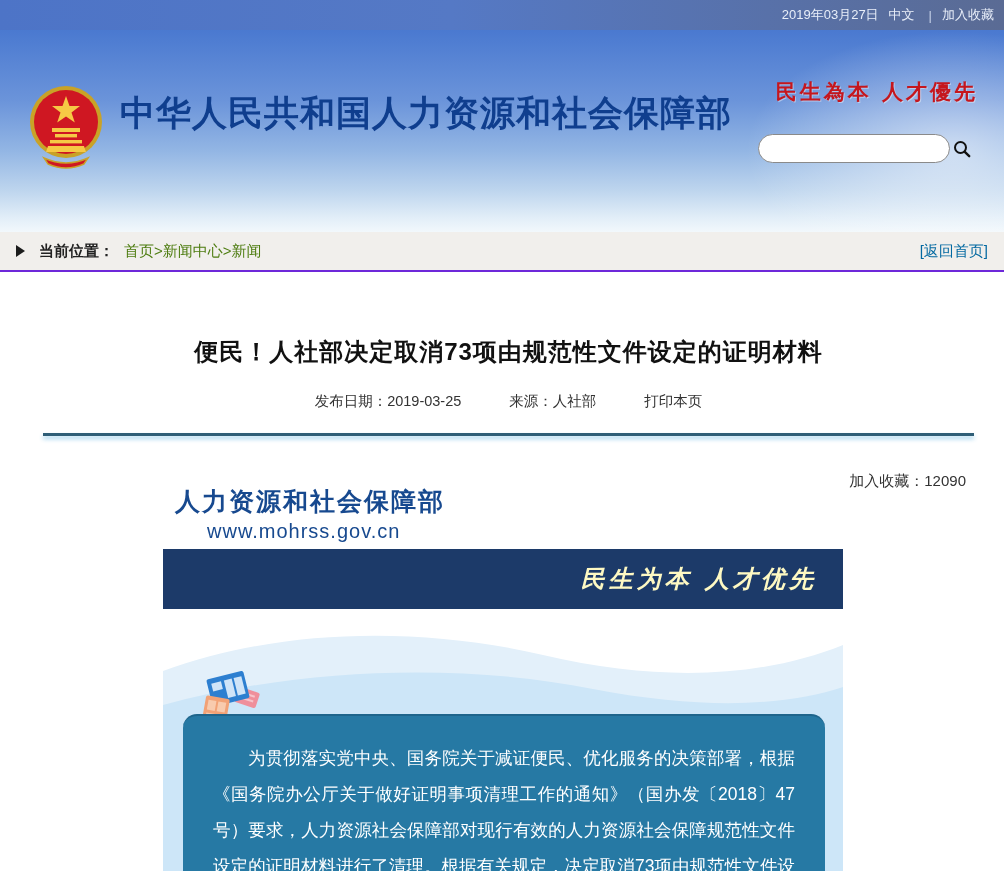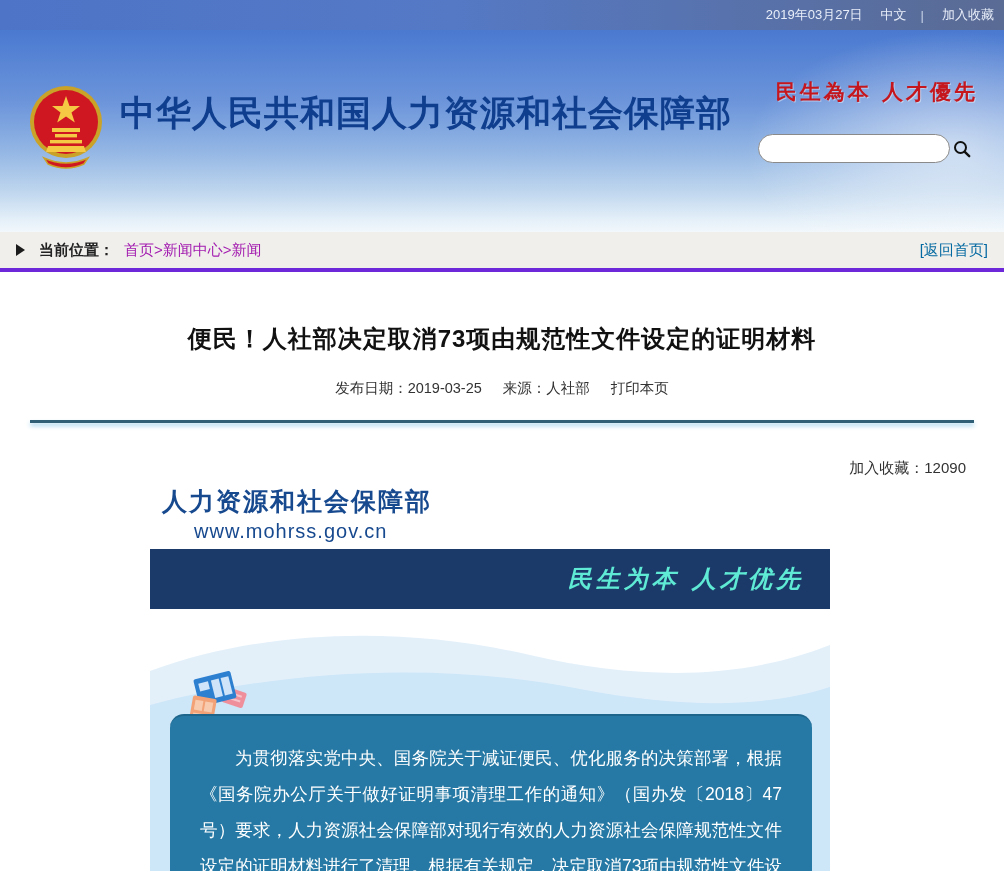--- a/index.html
+++ b/index.html
@@ -10,7 +10,7 @@
   .topbar { height:30px; background:linear-gradient(90deg,#4d74c7 0%,#5579c5 45%,#5a6b94 100%);
     display:flex; align-items:center; justify-content:flex-end; padding-right:10px;
     color:#e8eef9; font-size:13px; }
-  .topbar span { margin-left:18px; }
+  .topbar span { margin-left:10px; }
   .topbar .sep { color:#c7d2e8; margin-left:14px; }
   .topbar .link { cursor:pointer; }
 

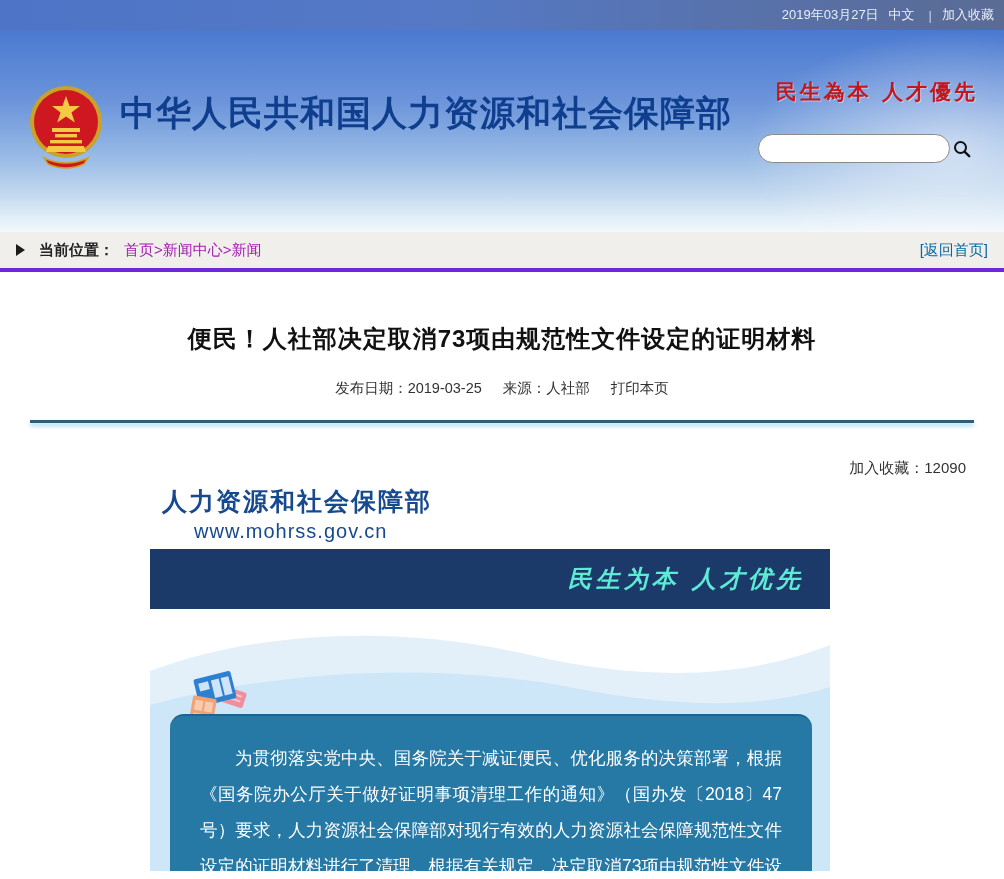--- a/index.html
+++ b/index.html
@@ -36,7 +36,7 @@
     display:flex; align-items:center; justify-content:center; margin-right:4px; }
 
   
-  .breadcrumb { height:40px; background:#f1efec; border-bottom:4px solid #6d28d9;
+  .breadcrumb { height:40px; background:#f1efec; border-bottom:2px solid #6d28d9;
     display:flex; align-items:center; padding:0 16px; font-size:15px; }
   .crumb-tri { width:0; height:0; border-left:9px solid #1c1c1c; border-top:6px solid transparent;
     border-bottom:6px solid transparent; margin-right:14px; }

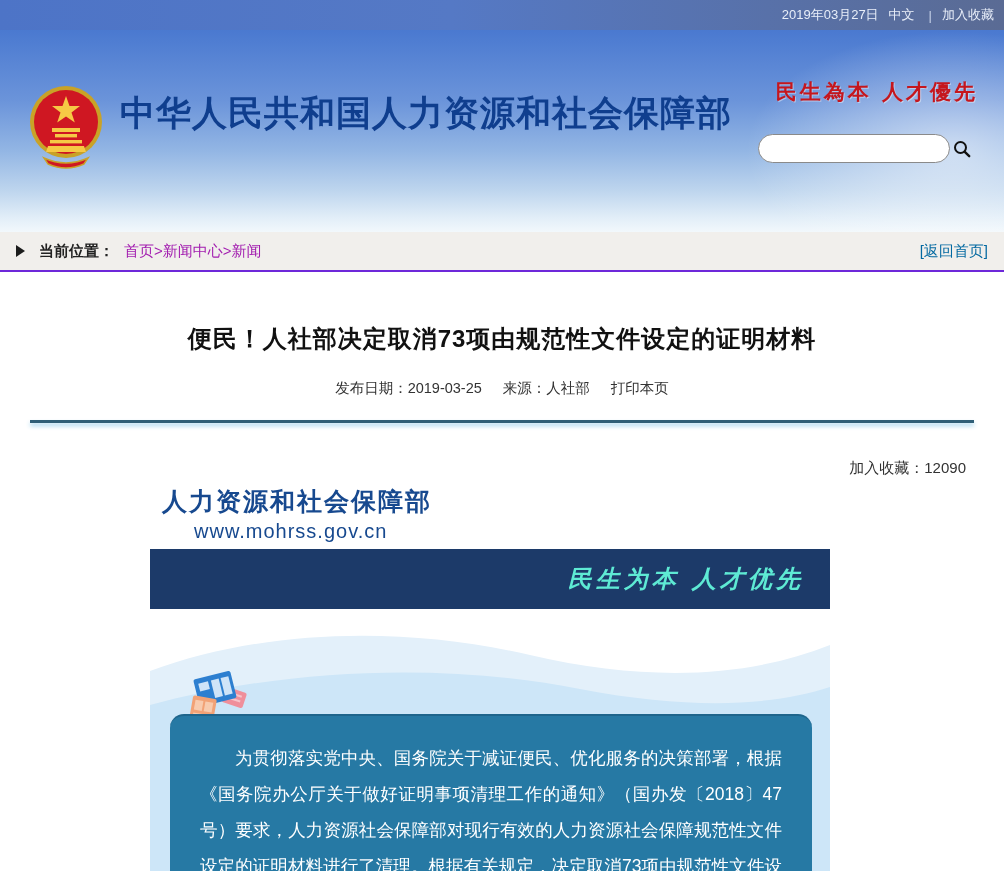--- a/index.html
+++ b/index.html
@@ -41,7 +41,7 @@
   .crumb-tri { width:0; height:0; border-left:9px solid #1c1c1c; border-top:6px solid transparent;
     border-bottom:6px solid transparent; margin-right:14px; }
   .crumb-label { font-weight:bold; color:#222; }
-  .crumb-path { color:#a21caf; margin-left:10px; cursor:pointer; }
+  .crumb-path { color:#4d7c0f; margin-left:10px; cursor:pointer; }
   .crumb-return { margin-left:auto; color:#0369a1; cursor:pointer; }
 
   

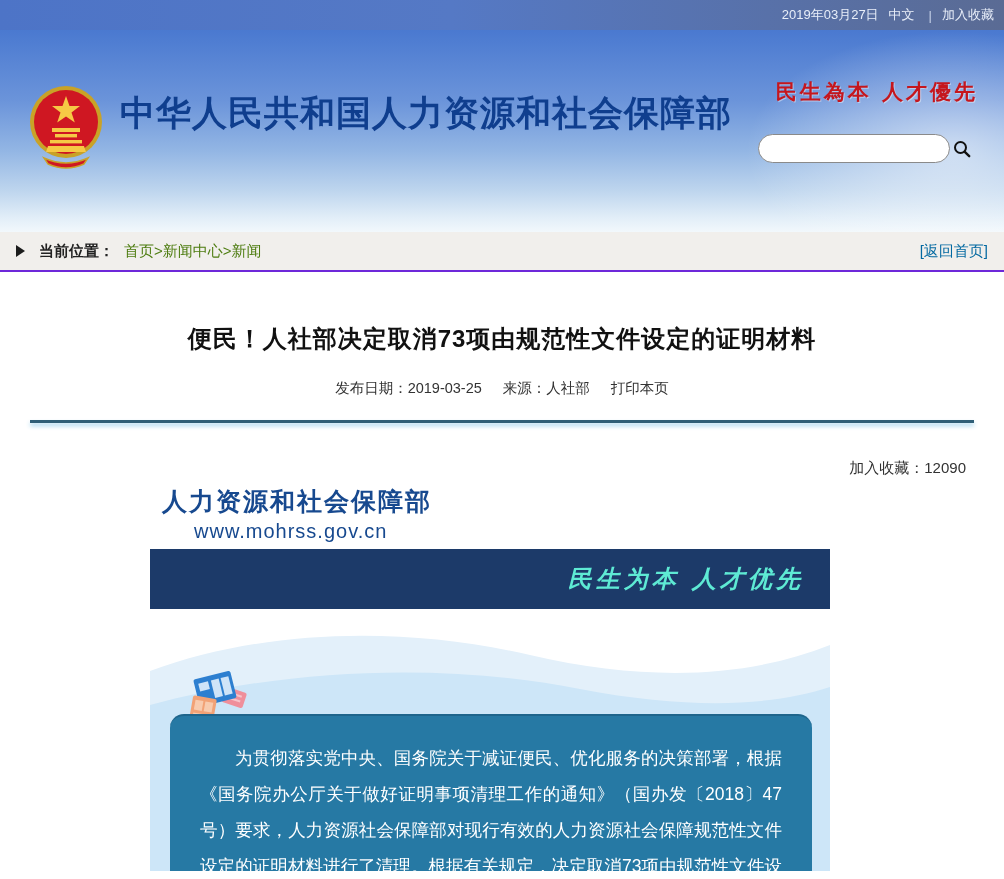--- a/index.html
+++ b/index.html
@@ -45,7 +45,7 @@
   .crumb-return { margin-left:auto; color:#0369a1; cursor:pointer; }
 
   
-  .content { position:relative; height:607px; background:#fff; padding-top:51px; }
+  .content { position:relative; height:607px; background:#fff; padding-top:64px;margin-left:13px; }
   .art-title { text-align:center; font-size:24px; font-weight:bold; color:#111; letter-spacing:1px; }
   .art-meta { display:flex; justify-content:center; gap:21px; margin-top:24px;
     font-size:14.5px; color:#333; }

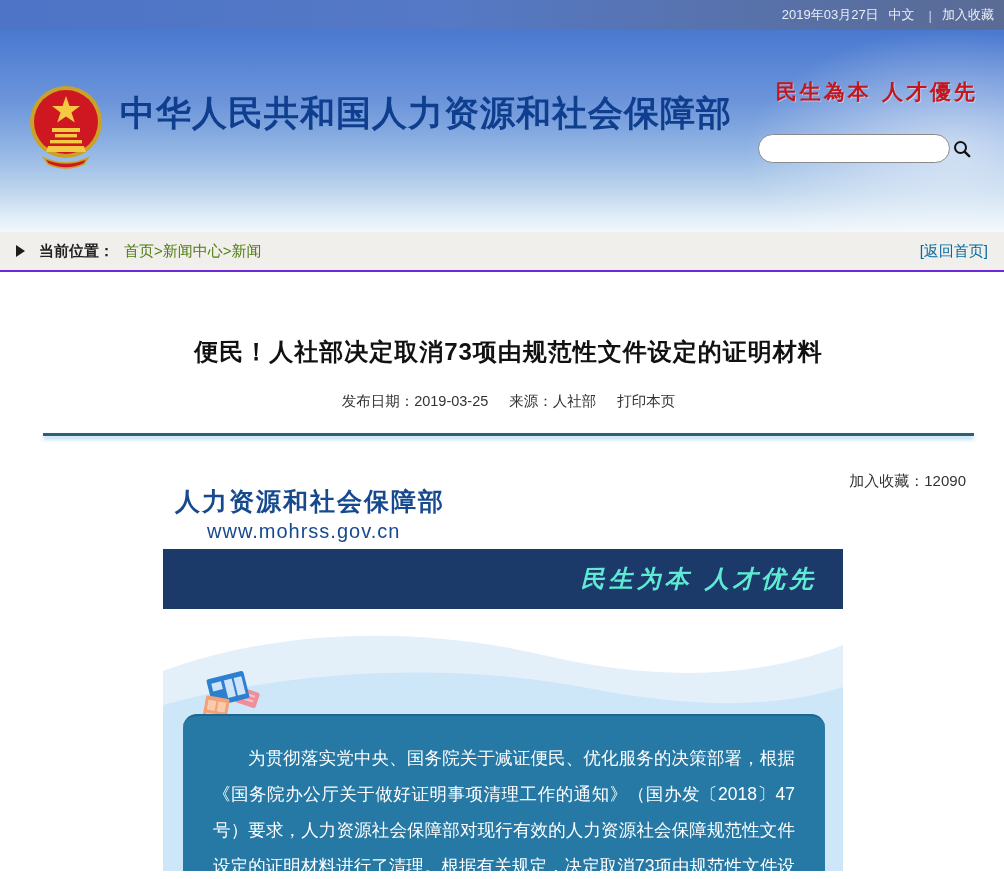--- a/index.html
+++ b/index.html
@@ -47,7 +47,7 @@
   
   .content { position:relative; height:607px; background:#fff; padding-top:64px;margin-left:13px; }
   .art-title { text-align:center; font-size:24px; font-weight:bold; color:#111; letter-spacing:1px; }
-  .art-meta { display:flex; justify-content:center; gap:21px; margin-top:24px;
+  .art-meta { display:flex; justify-content:center; gap:48px; margin-top:24px;
     font-size:14.5px; color:#333; }
   .print { cursor:pointer; }
   .divider { height:3px; background:#2f5e77; margin:22px 30px 0 30px;

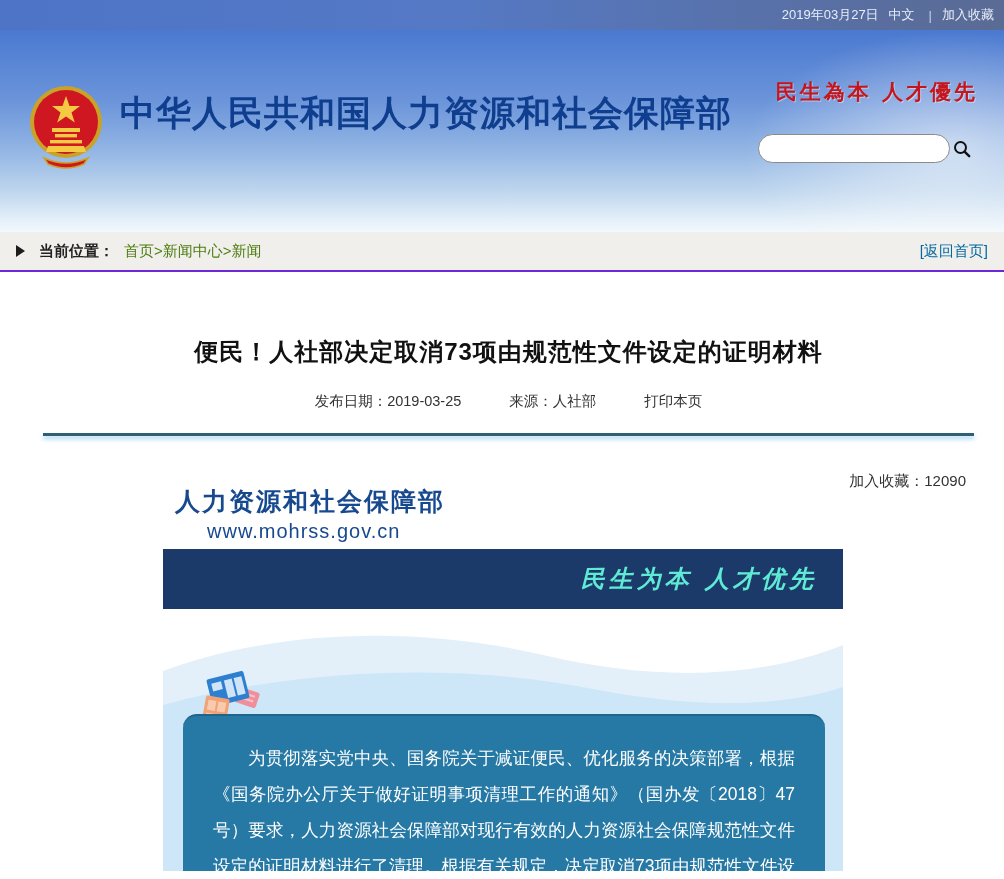--- a/index.html
+++ b/index.html
@@ -61,7 +61,7 @@
     font-size:25px; color:#17498f; letter-spacing:2px; }
   .logo-url { font-weight:normal; font-size:20px; color:#17498f; margin:2px 0 0 32px;
     letter-spacing:1px; }
-  .embed-banner { height:60px; background:#1c3a69; color:#5eead4; text-align:right;
+  .embed-banner { height:60px; background:#1c3a69; color:#fef9c3; text-align:right;
     line-height:60px; padding-right:26px; font-family:"DejaVu Serif","Liberation Serif",serif;
     font-style:italic; font-weight:bold; font-size:24px; letter-spacing:4px; }
   .embed-sky { position:relative; height:262px; background:#fff; overflow:hidden; }

